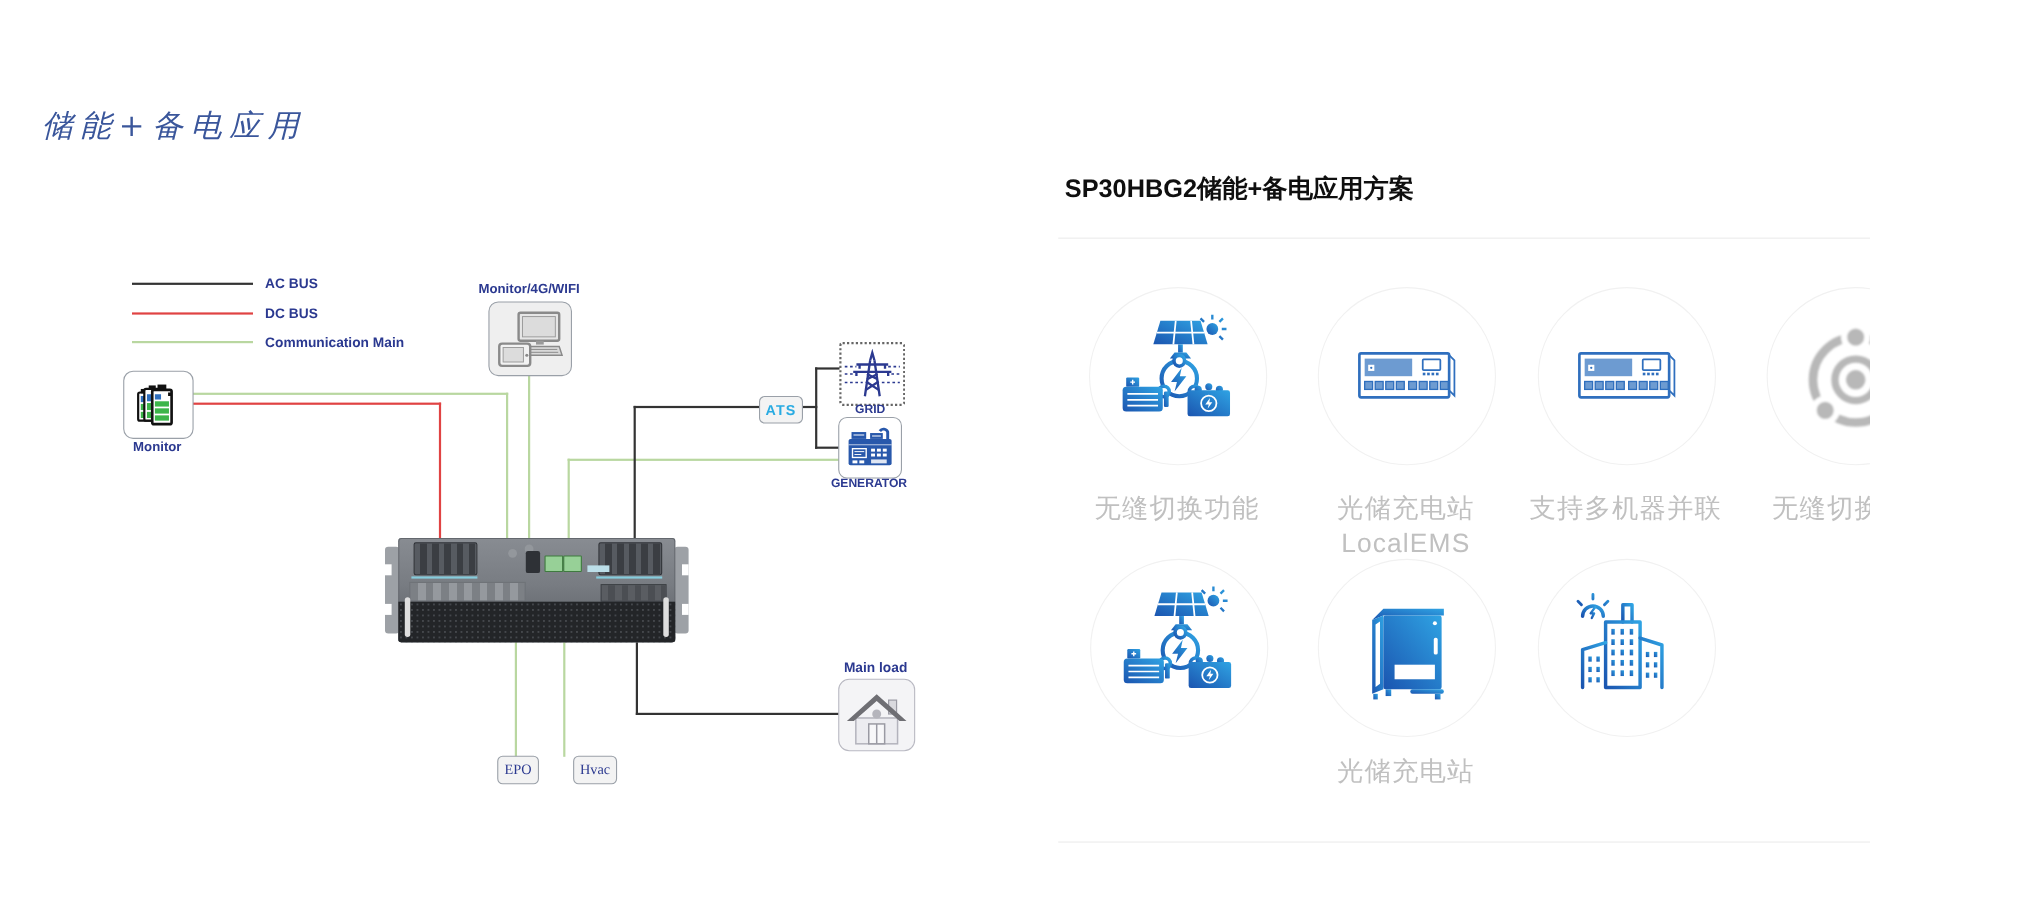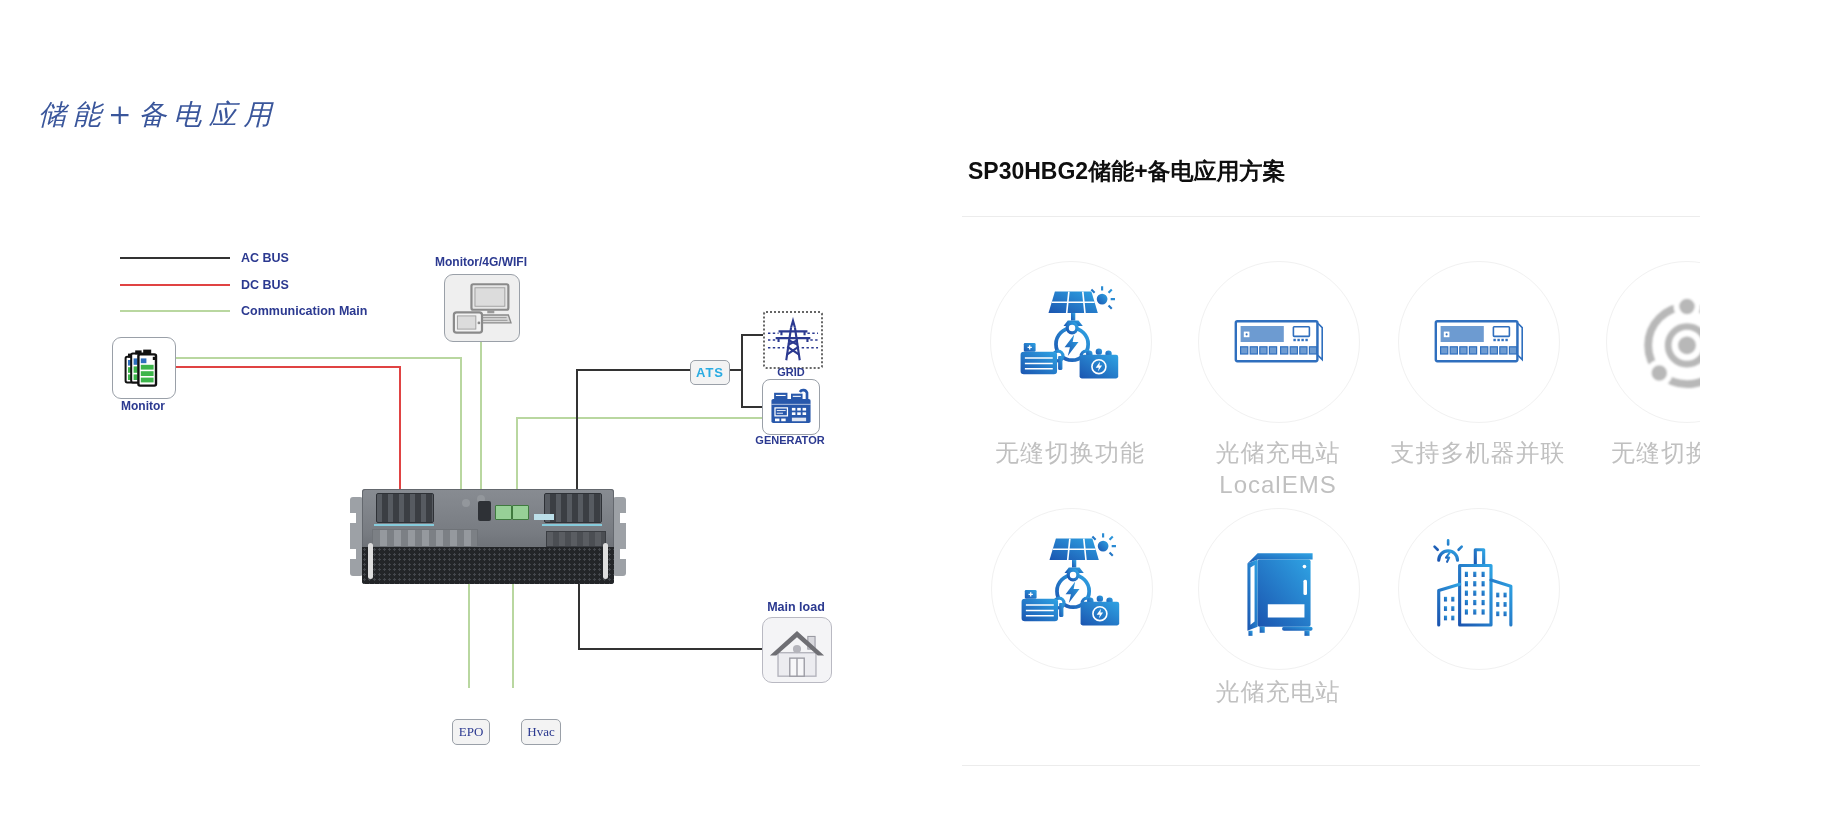--- a/index.html
+++ b/index.html
@@ -41,7 +41,7 @@
   .feat-circle{position:absolute;width:160px;height:160px;border-radius:50%;background:#fff;
     border:1px solid #f1f1f1;display:flex;align-items:center;justify-content:center;}
   .feat-label{position:absolute;width:260px;text-align:center;font-size:24px;color:#c0c0c0;
-    line-height:1.32;letter-spacing:1px;white-space:nowrap;}
+    line-height:1.32;letter-spacing:1px;white-space:nowrap;margin-top:10px;}
 </style>
 </head>
 <body>

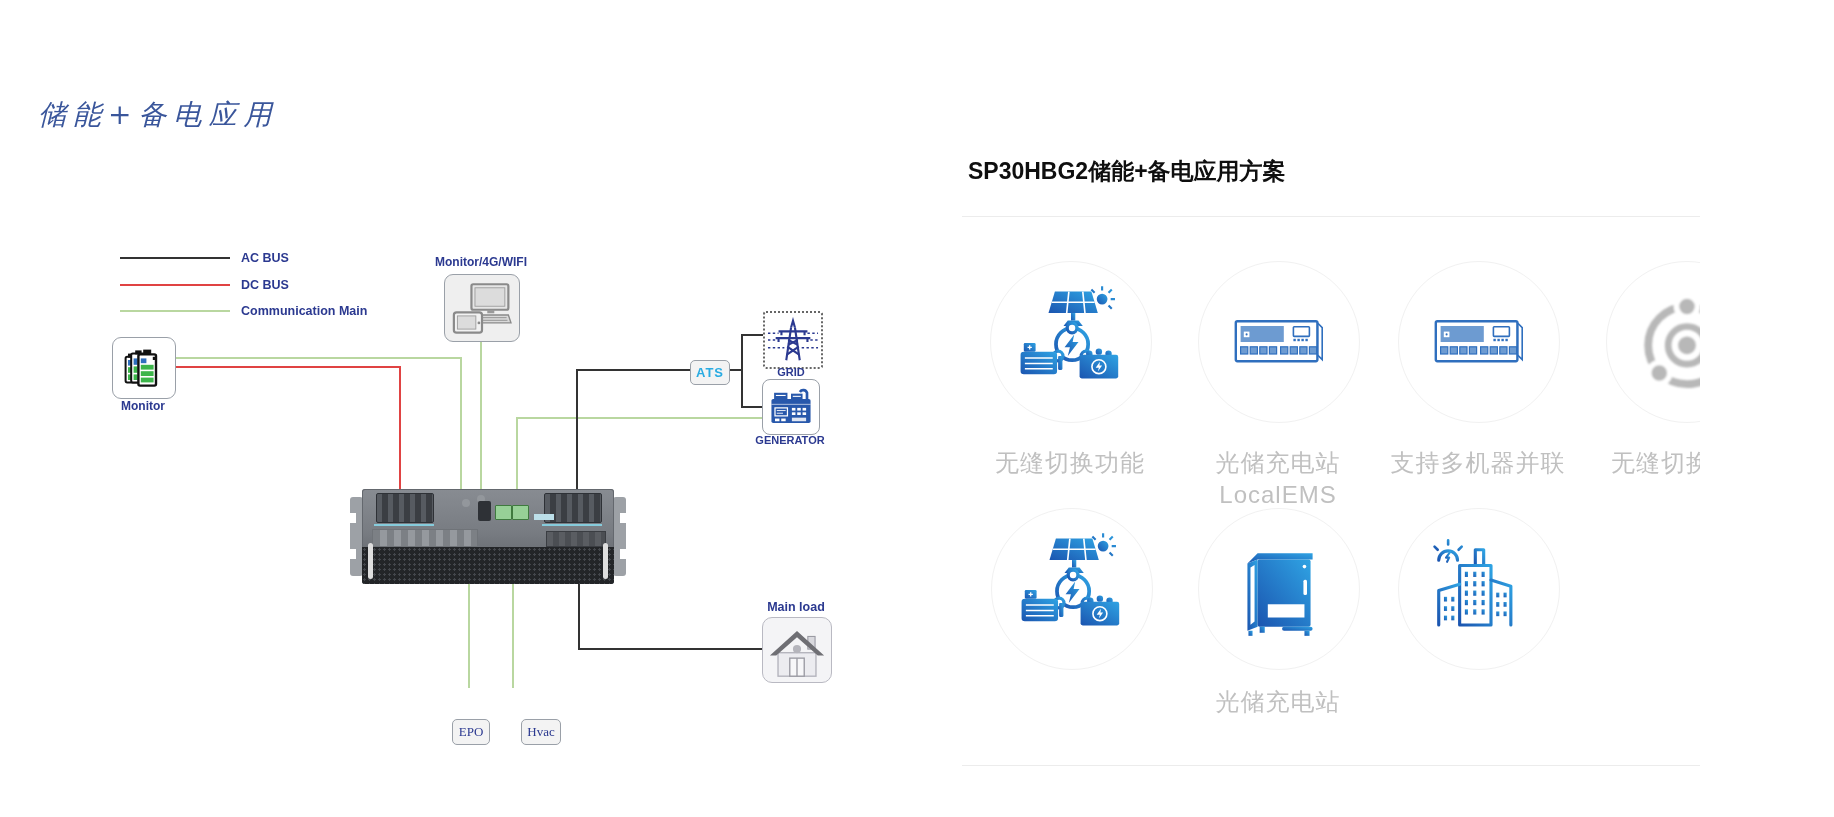--- a/index.html
+++ b/index.html
@@ -16,7 +16,7 @@
     display:flex;align-items:center;justify-content:center;}
   .tagbox{position:absolute;background:#f3f3f3;border:1.5px solid #9aa0a8;border-radius:5px;
     display:flex;align-items:center;justify-content:center;}
-  .tagbox.serif{font-family:"Liberation Serif",serif;font-size:13px;color:#2b3990;margin-top:32px;}
+  .tagbox.serif{font-family:"Liberation Serif",serif;font-size:13px;color:#2b3990;}
   .ats-text{color:#29abe2;font-weight:bold;font-size:13px;letter-spacing:1px;}
   
   .dev-ear{position:absolute;background:#9da1a6;border-radius:3px;}

